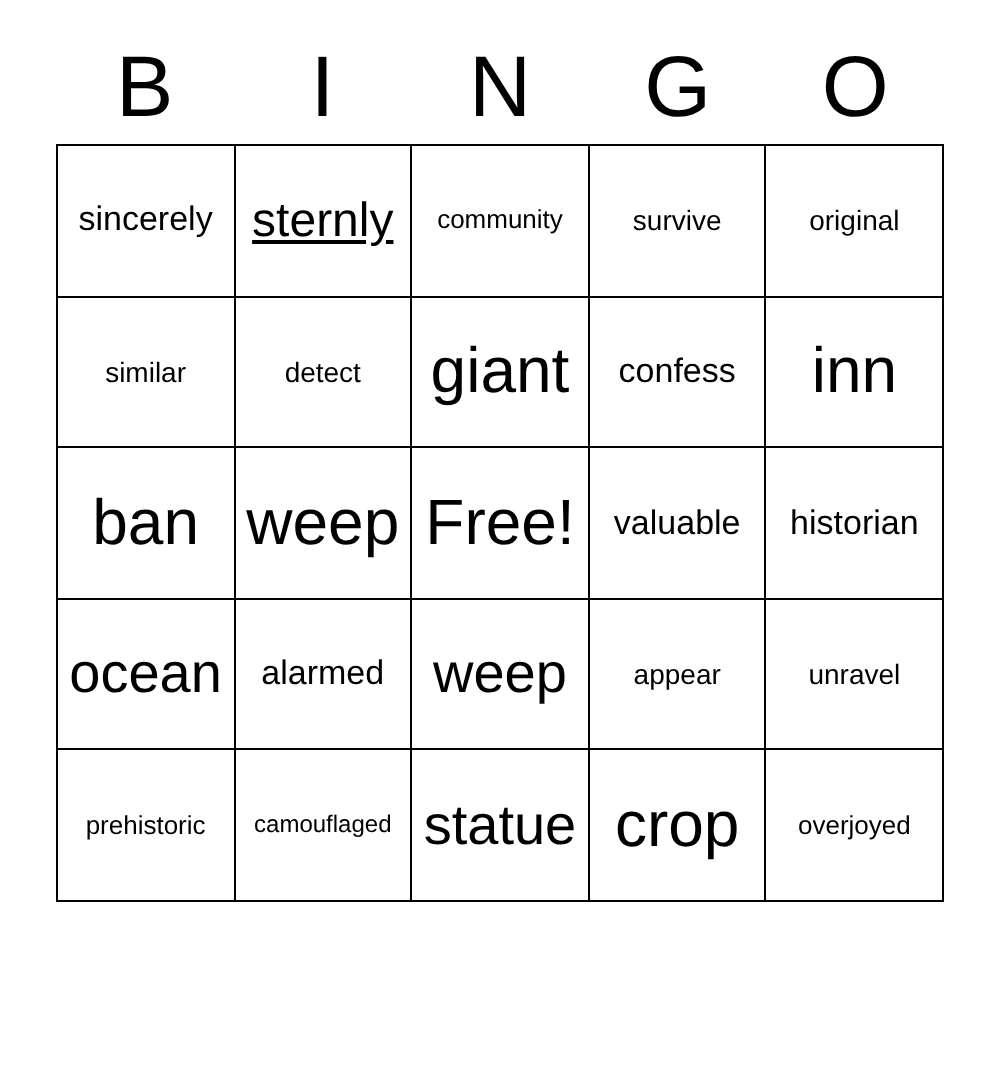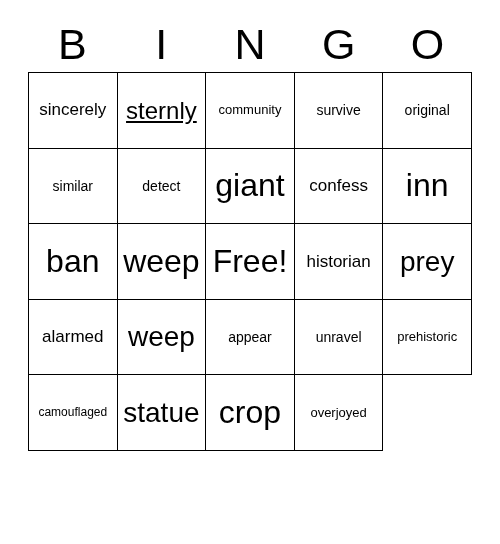--- a/index.html
+++ b/index.html
@@ -141,6 +141,9 @@
         <span class="cell-text">Free!</span>
       </div>
     <div class="cell fs-sm">
+        <span class="cell-text">valuable</span>
+      </div>
+    <div class="cell fs-sm">
         <span class="cell-text">historian</span>
       </div>
 

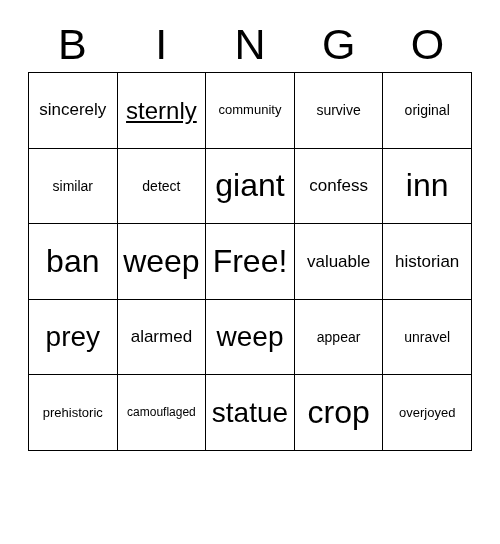--- a/index.html
+++ b/index.html
@@ -148,7 +148,7 @@
       </div>
 
     <div class="cell fs-xl">
-        <span class="cell-text">prey</span>
+        <span class="cell-text">ocean</span>
       </div>
     <div class="cell fs-sm">
         <span class="cell-text">alarmed</span>

